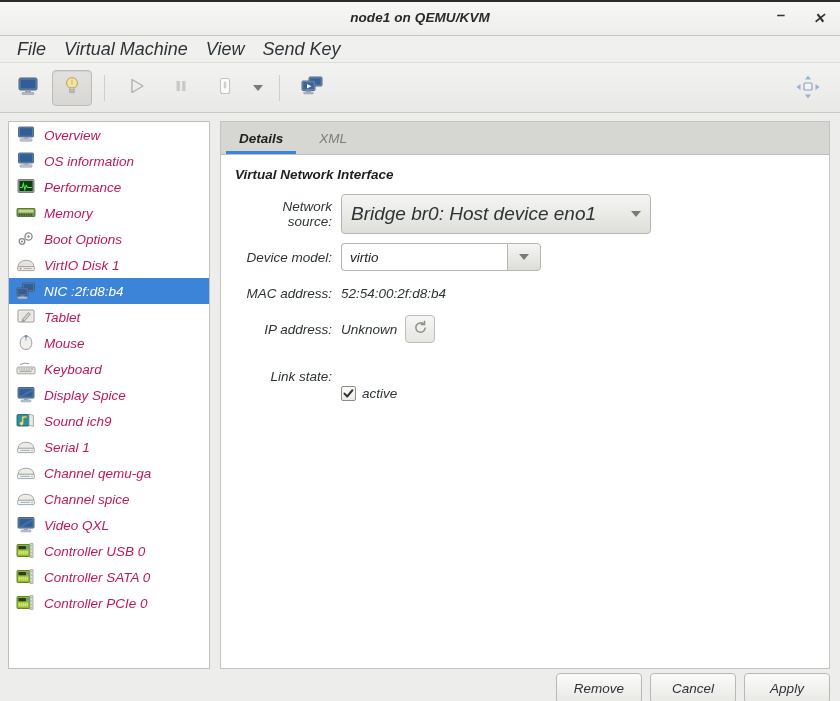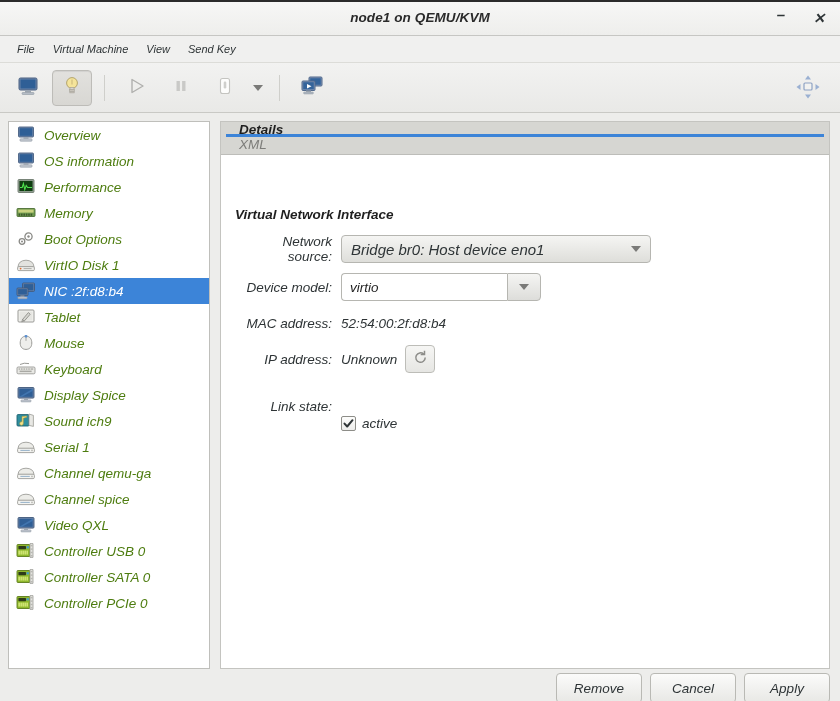--- a/index.html
+++ b/index.html
@@ -87,7 +87,7 @@
   }
   .menu-item {
     padding: 3px 9px;
-    font-size: 11px;
+    font-size: 18px;
     color: #2e3436;
     cursor: default;
     border-radius: 3px;

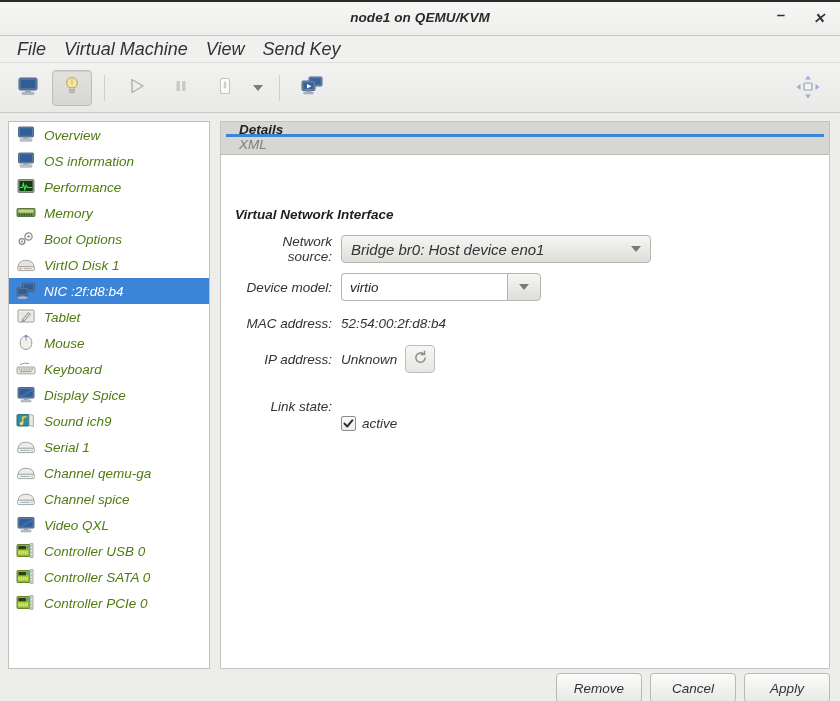--- a/index.html
+++ b/index.html
@@ -178,7 +178,7 @@
     align-items: center;
     padding-left: 6px;
     font-size: 13.5px;
-    color: #4d7c0f;
+    color: #be185d;
     box-sizing: border-box;
     white-space: nowrap;
   }

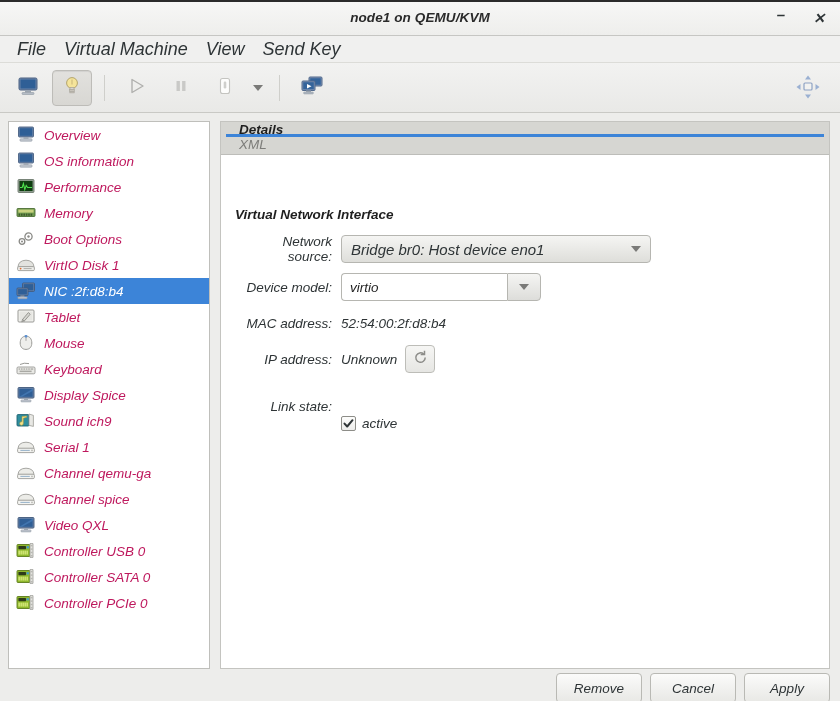--- a/index.html
+++ b/index.html
@@ -241,7 +241,6 @@
     display: flex;
     align-items: stretch;
     border-bottom: 1px solid #bdbdb9;
-    flex-direction: column;
   }
   .tab {
     padding: 0 18px;

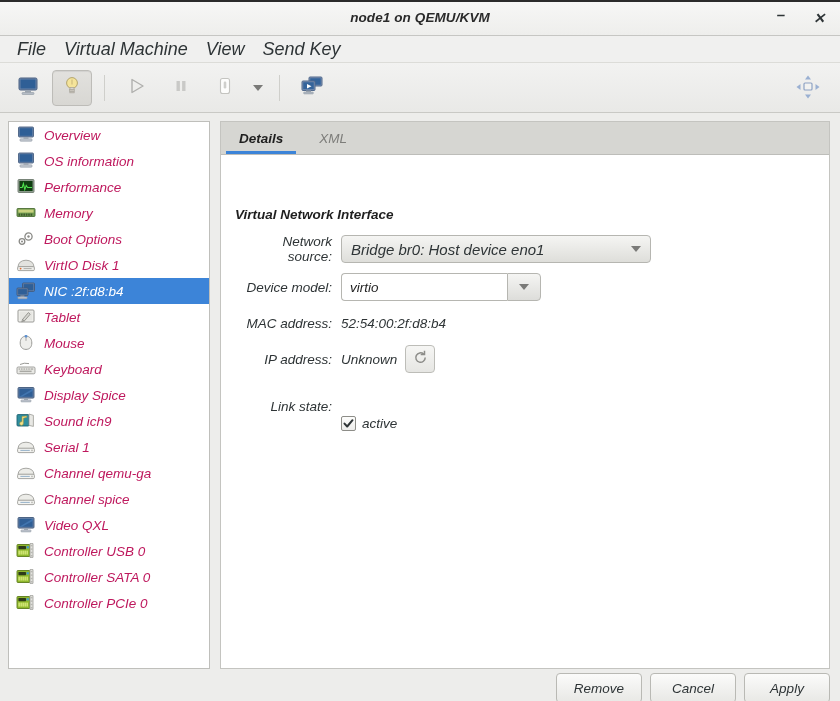--- a/index.html
+++ b/index.html
@@ -275,7 +275,6 @@
     font-weight: bold;
     color: #1f1f1f;
     margin-bottom: 12px;
-    margin-top: 40px;
   }
   .form-row {
     display: flex;

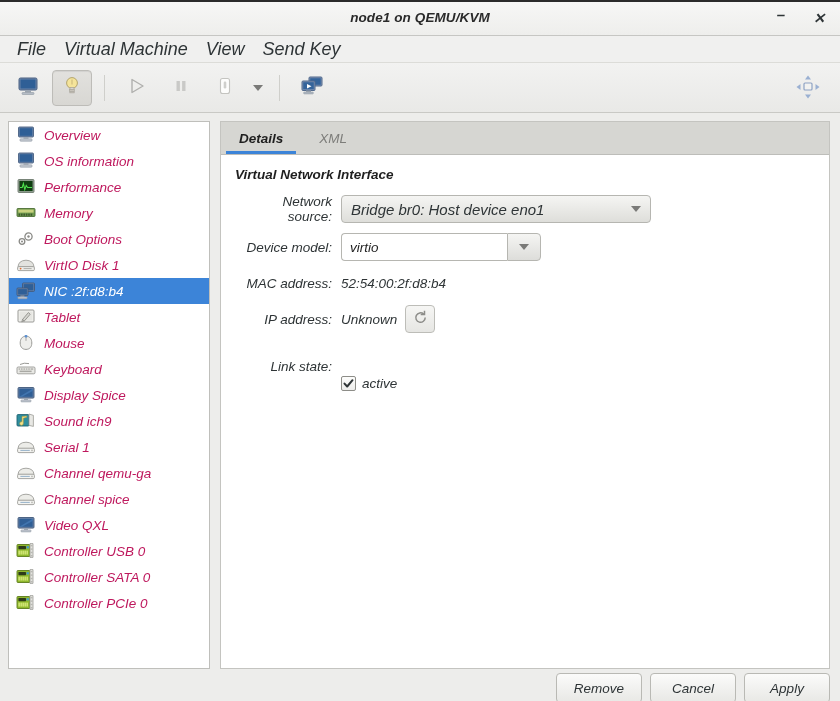--- a/index.html
+++ b/index.html
@@ -293,7 +293,7 @@
   }
   .combo {
     width: 310px;
-    height: 28px;
+    height: 40px;
     background: linear-gradient(to bottom,#f5f5f3,#dededa);
     border: 1px solid #b6b6b1;
     border-radius: 4px;
@@ -301,7 +301,7 @@
     align-items: center;
     padding: 0 9px;
     box-sizing: border-box;
-    font-size: 15px;
+    font-size: 19px;
     color: #2e3436;
     justify-content: space-between;
   }

